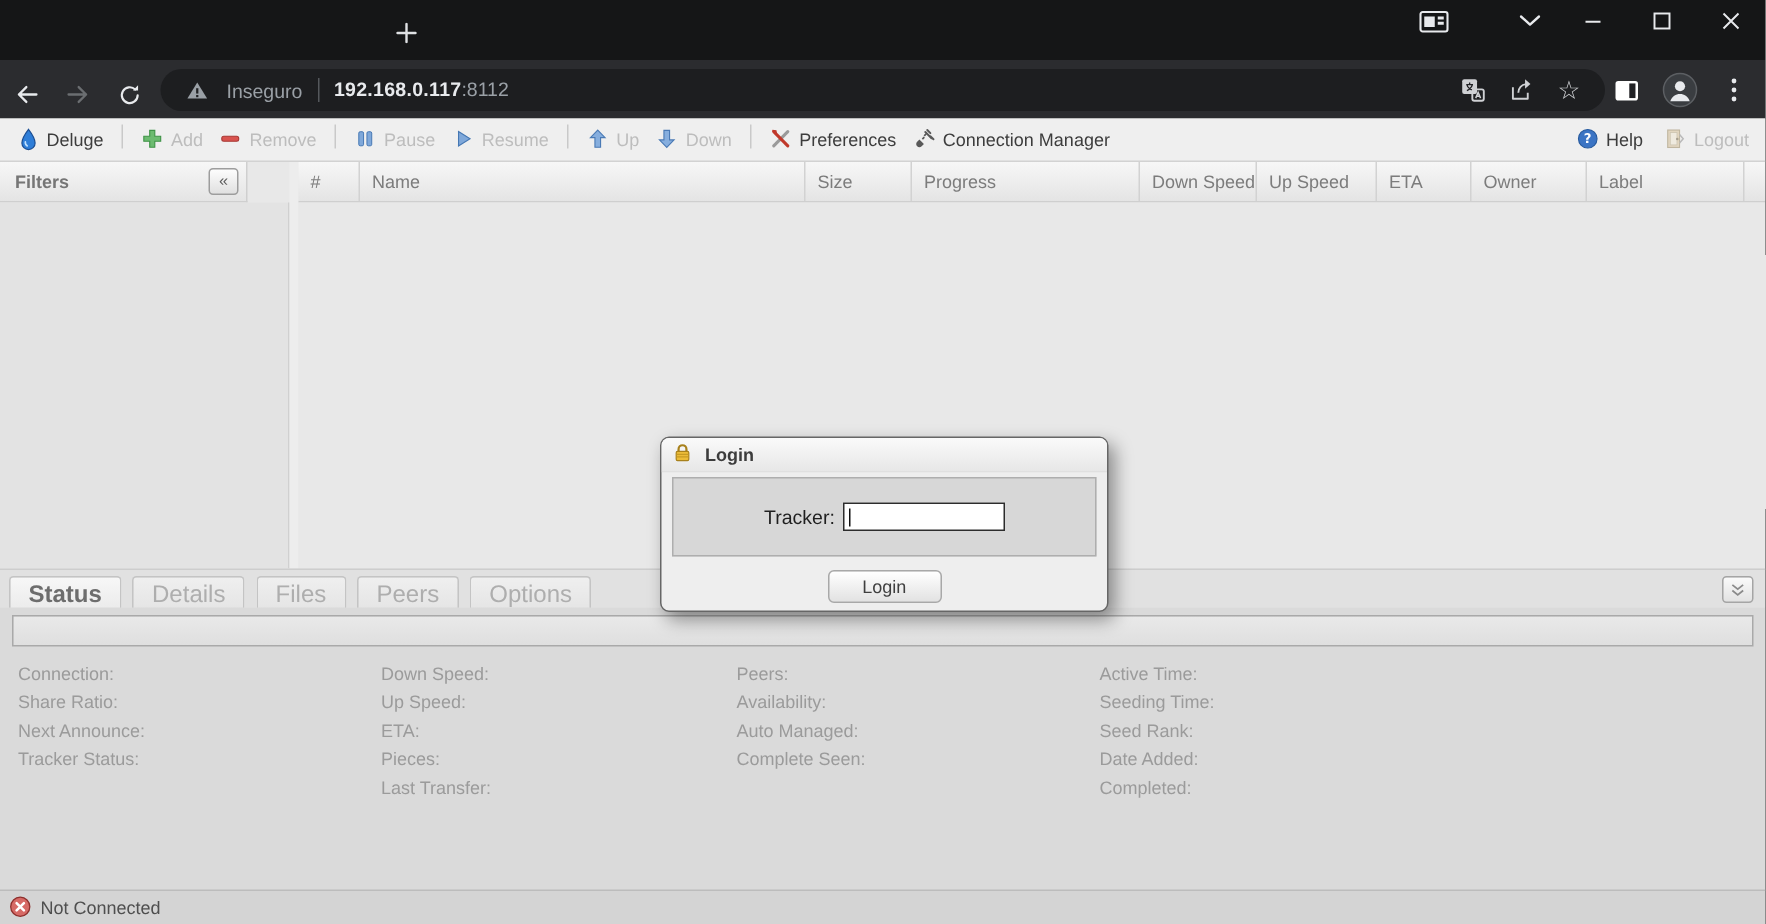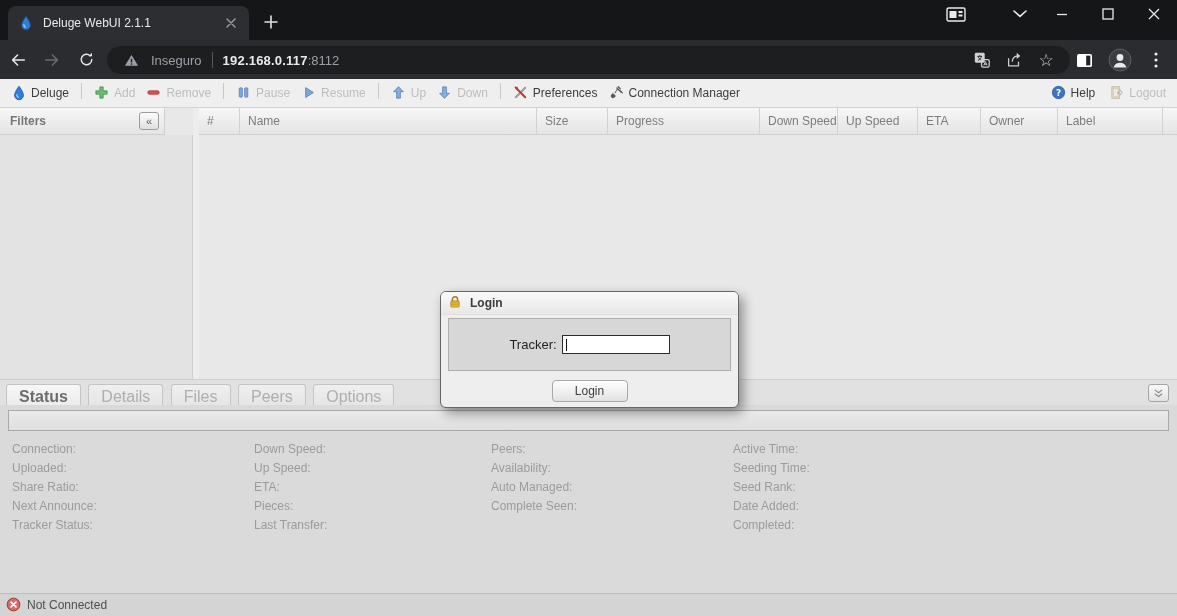--- a/index.html
+++ b/index.html
@@ -99,20 +99,6 @@
 <div class="screen">
 
   <div class="tabstrip">
-    <div class="btab">
-      <span class="ticon">
-        <svg viewBox="0 0 16 16" width="16" height="16">
-            <path d="M8 1.2C8 1.2 3.6 7 3.6 10.3a4.4 4.4 0 0 0 8.8 0C12.4 7 8 1.2 8 1.2z" fill="#2f7ed8" stroke="#1c4f94" stroke-width="0.8"></path>
-            <path d="M5.9 9.6a2.7 2.7 0 0 0 1.3 2.7" stroke="#bfe0ff" stroke-width="1.1" fill="none" stroke-linecap="round"></path>
-          </svg>
-      </span>
-      <span class="btab-title">Deluge WebUI 2.1.1</span>
-      <span class="btab-close">
-        <svg viewBox="0 0 10 10" width="10" height="10">
-            <path d="M1 1l8 8M9 1L1 9" stroke="#9aa0a6" stroke-width="1.4" stroke-linecap="round"></path>
-          </svg>
-      </span>
-    </div>
     <div class="newtab">
       <svg viewBox="0 0 14 14" width="14" height="14">
           <path d="M7 1v12M1 7h12" stroke="#dfe1e4" stroke-width="1.6" stroke-linecap="round"></path>

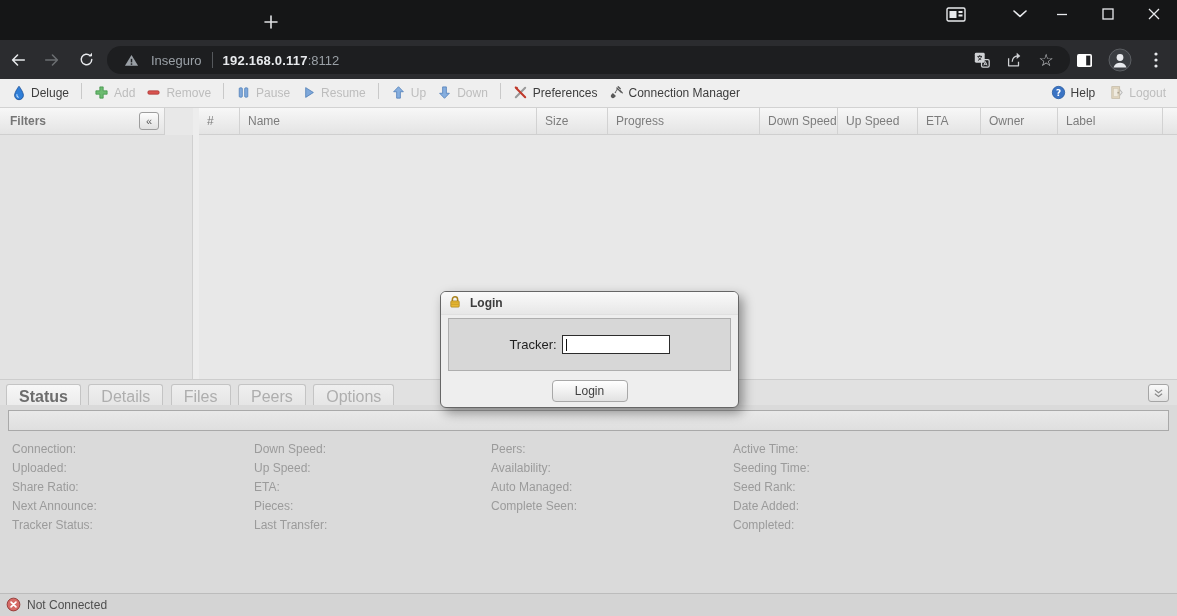--- a/index.html
+++ b/index.html
@@ -19,7 +19,7 @@
   .tab-preview { position:absolute; left:941px; top:2px; width:30px; height:24px; display:flex; align-items:center; justify-content:center; }
   .tab-chevron { position:absolute; left:1005px; top:2px; width:30px; height:24px; display:flex; align-items:center; justify-content:center; }
 
-  .addressbar { position:absolute; left:0; top:40px; width:100%; height:39px; background:#2b2c2f; display:flex; align-items:center; }
+  .addressbar { position:absolute; left:0; top:40px; width:100%; height:39px; background:#2b2c2f; display:flex; align-items:flex-end; }
   .navbtn { width:32px; height:32px; display:flex; align-items:center; justify-content:center; margin-left:2px; }
   .omnibox { position:absolute; left:107px; top:6px; width:963px; height:28px; border-radius:14px; background:#1d1e20;
              display:flex; align-items:center; padding:0 12px; gap:8px; }

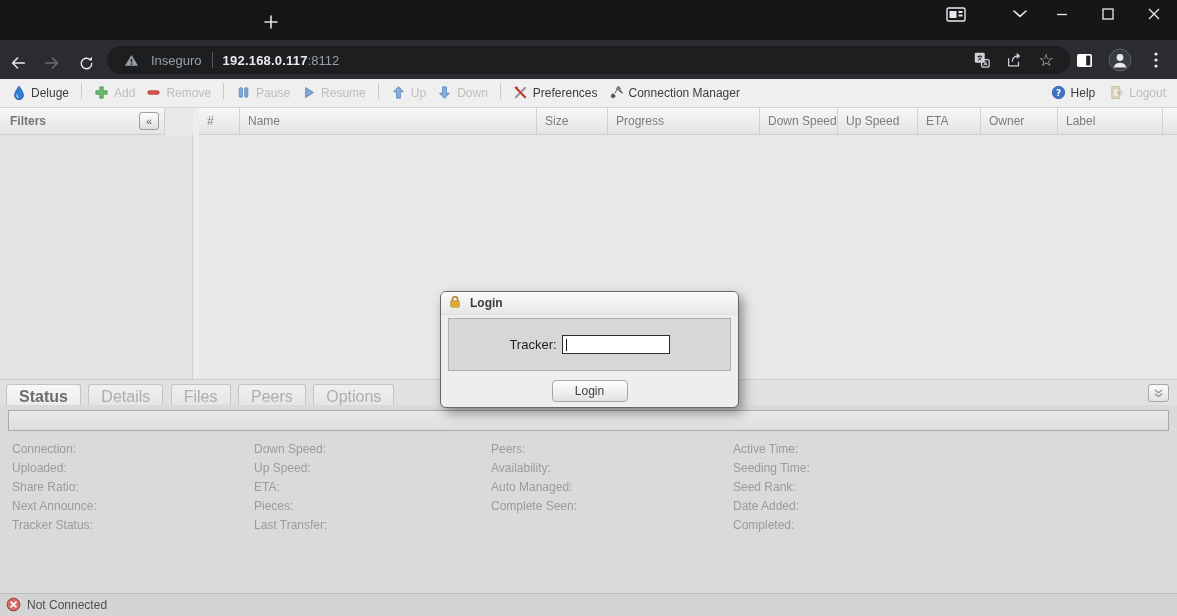--- a/index.html
+++ b/index.html
@@ -353,7 +353,6 @@
     <div class="pbar"></div>
     <div class="stat-col" style="left:12px">
       <div class="stat-label">Connection:</div>
-      <div class="stat-label">Uploaded:</div>
       <div class="stat-label">Share Ratio:</div>
       <div class="stat-label">Next Announce:</div>
       <div class="stat-label">Tracker Status:</div>

